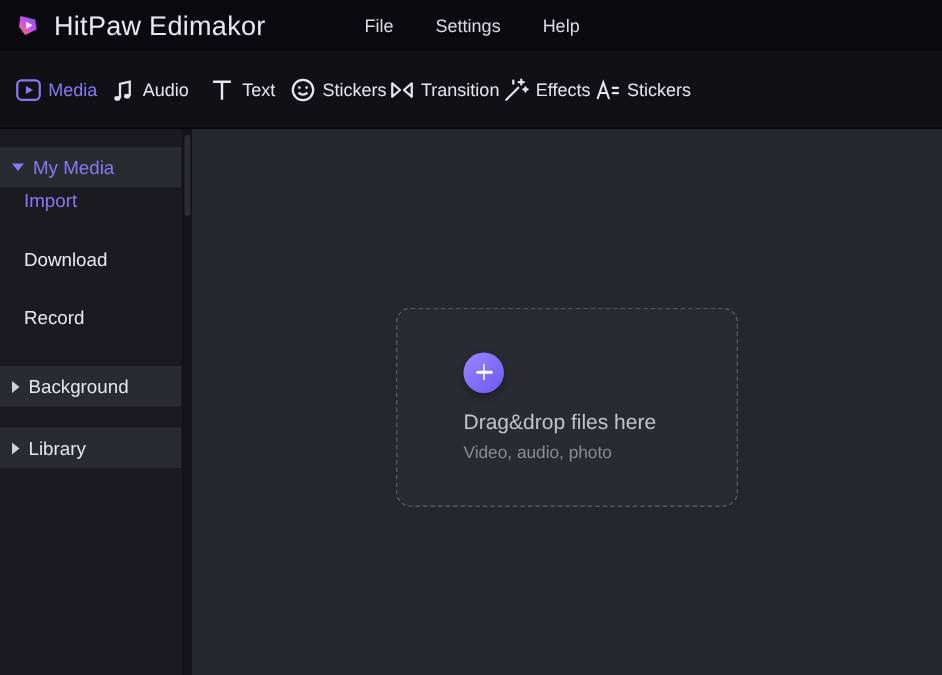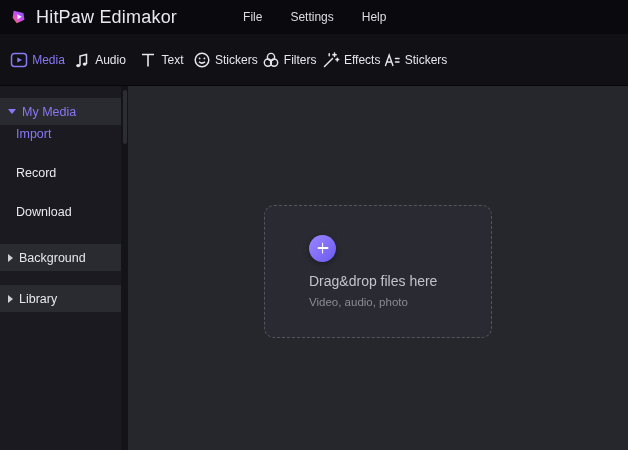--- a/index.html
+++ b/index.html
@@ -177,6 +177,13 @@
       <span class="tlabel">Stickers</span>
     </div>
 
+    <div class="tab">
+      <svg class="ticon" viewBox="0 0 20 20" fill="none" stroke="currentColor" stroke-width="1.5" stroke-linejoin="round">
+        <path d="M3.5 5.5 L8.7 10 L3.5 14.5 Z"></path>
+        <path d="M16.5 5.5 L11.3 10 L16.5 14.5 Z"></path>
+      </svg>
+      <span class="tlabel">Transition</span>
+    </div>
 
     <div class="tab">
       <svg class="ticon" viewBox="0 0 20 20" fill="none" stroke="currentColor" stroke-width="1.4">

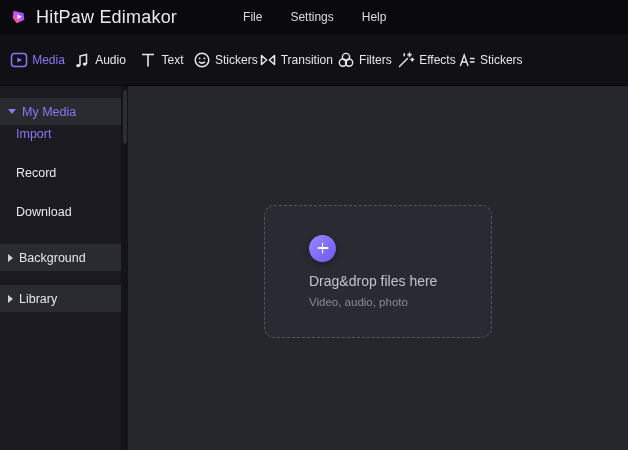--- a/index.html
+++ b/index.html
@@ -185,14 +185,6 @@
       <span class="tlabel">Transition</span>
     </div>
 
-    <div class="tab">
-      <svg class="ticon" viewBox="0 0 20 20" fill="none" stroke="currentColor" stroke-width="1.4">
-        <circle cx="10" cy="7" r="3.6"></circle>
-        <circle cx="6.9" cy="12.6" r="3.6"></circle>
-        <circle cx="13.1" cy="12.6" r="3.6"></circle>
-      </svg>
-      <span class="tlabel">Filters</span>
-    </div>
 
     <div class="tab">
       <svg class="ticon" viewBox="0 0 20 20" fill="none" stroke="currentColor" stroke-width="1.5" stroke-linecap="round">

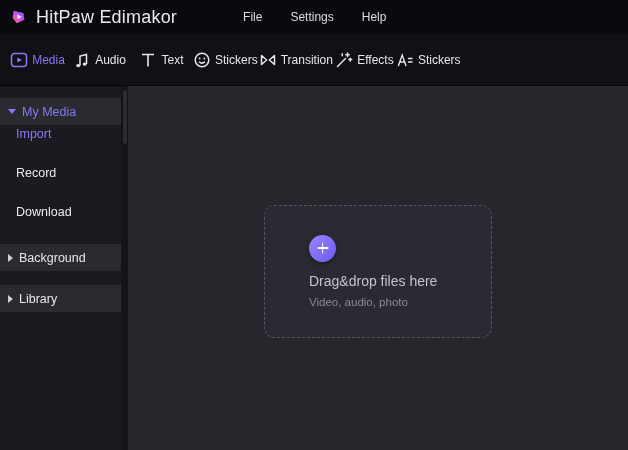--- a/index.html
+++ b/index.html
@@ -217,10 +217,10 @@
         <span>Import</span>
       </div>
       <div class="sub-item">
+        <span>Download</span>
+      </div>
+      <div class="sub-item">
         <span>Record</span>
-      </div>
-      <div class="sub-item">
-        <span>Download</span>
       </div>
       <div class="section-header">
         <span class="caret right"></span>

